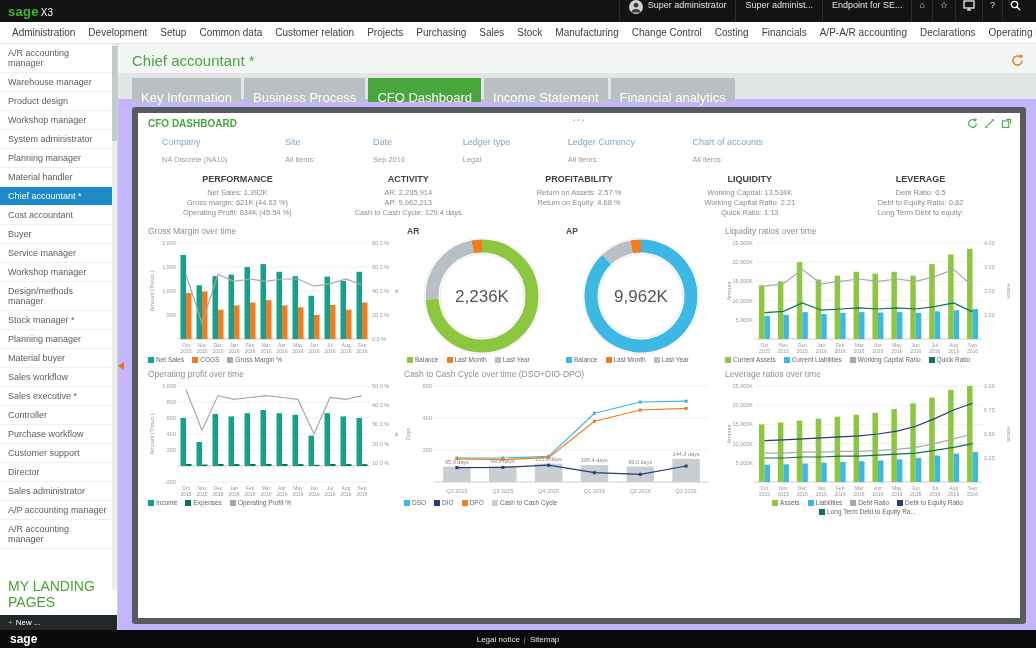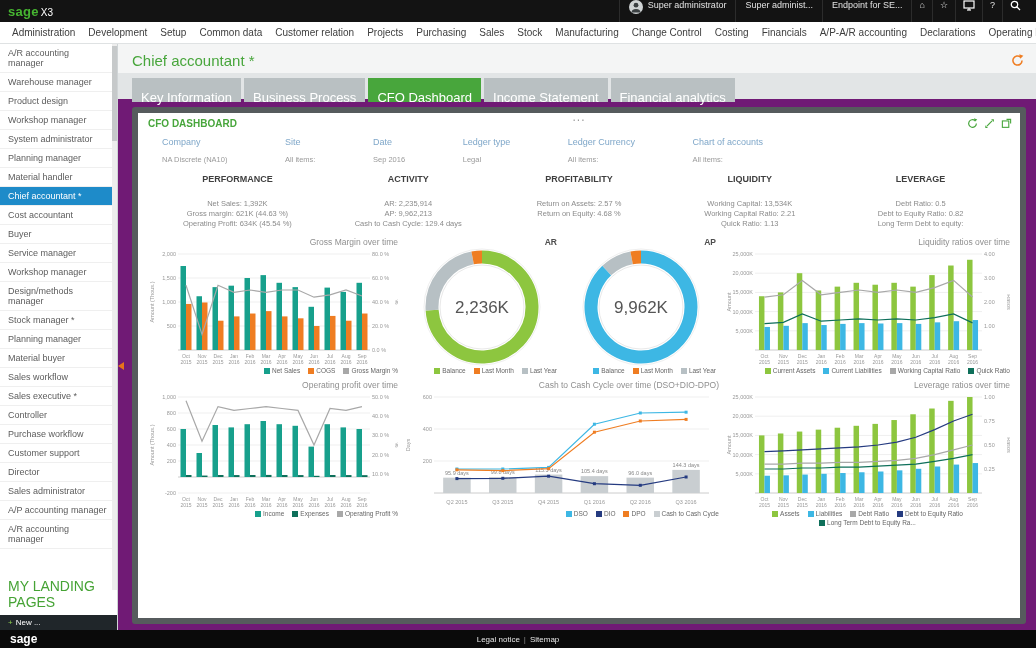--- a/index.html
+++ b/index.html
@@ -16,7 +16,7 @@
   .menubar{height:22px;background:#fff;border-bottom:1px solid #dfe2e3;display:flex;align-items:center;padding:0 12px;gap:13px;font-size:10px;color:#3d3d3d;white-space:nowrap}
   .menu-item{cursor:pointer}
   
-  .bodywrap{display:flex;height:586px;position:relative;background:#701a75}
+  .bodywrap{display:flex;height:586px;position:relative;background:#c4b5fd}
   .sidebar{width:118px;background:#fff;border-right:1px solid #cfd4d6;display:flex;flex-direction:column;font-size:9px;color:#5c5c5c;position:relative;flex:none}
   .side-list{flex:1;overflow:hidden}
   .side-item{padding:4px 10px 4px 8px;border-bottom:1px solid #efefef;line-height:10px;cursor:pointer}

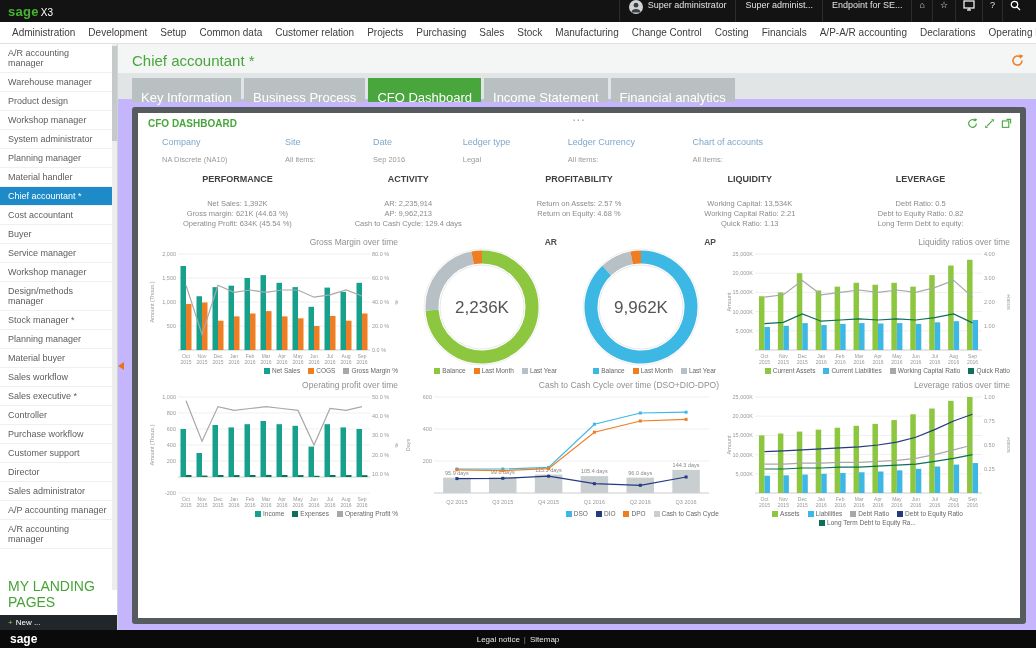--- a/index.html
+++ b/index.html
@@ -47,7 +47,7 @@
   .filter-value{color:#9a9a9a;font-size:7.5px}
   .kpi-row{display:flex;padding:8px 14px 2px 14px}
   .kpi{flex:1;text-align:center}
-  .kpi-title{font-size:9px;font-weight:bold;color:#3f3f3f;margin-bottom:15px}
+  .kpi-title{font-size:9px;font-weight:bold;color:#3f3f3f;margin-bottom:4px}
   .kpi-line{font-size:7.5px;color:#8b8b8b;line-height:10px}
   .charts-row{display:flex;justify-content:space-between;padding:6px 10px 0 10px}
   .chart-cell{display:flex;flex-direction:column;align-items:flex-end}

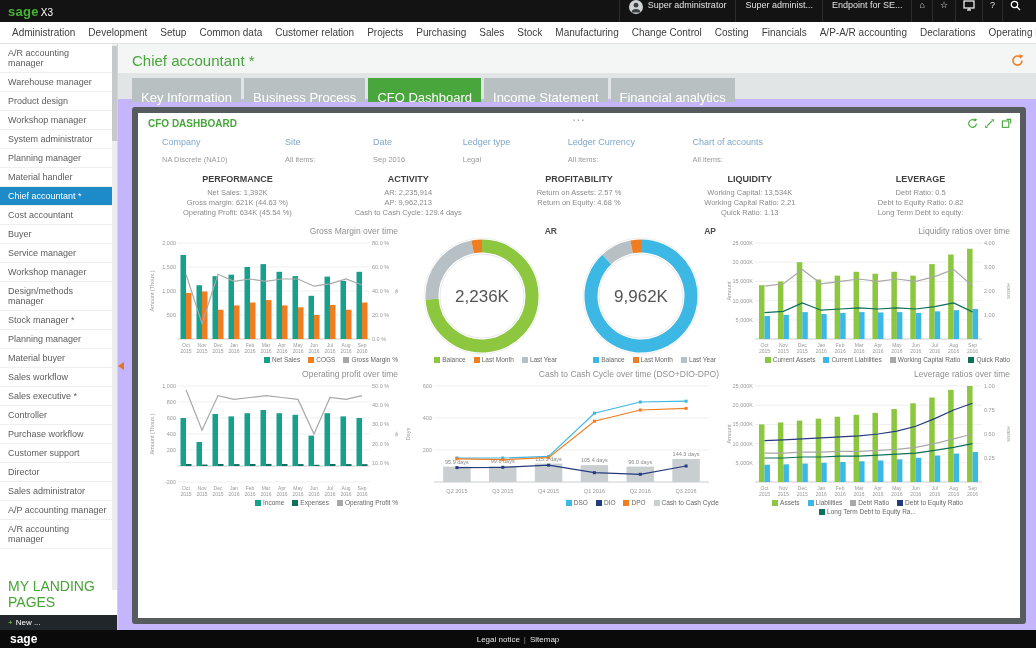--- a/index.html
+++ b/index.html
@@ -50,7 +50,7 @@
   .kpi-title{font-size:9px;font-weight:bold;color:#3f3f3f;margin-bottom:4px}
   .kpi-line{font-size:7.5px;color:#8b8b8b;line-height:10px}
   .charts-row{display:flex;justify-content:space-between;padding:6px 10px 0 10px}
-  .chart-cell{display:flex;flex-direction:column;align-items:flex-end}
+  .chart-cell{display:flex;flex-direction:column;align-items:flex-start}
   .chart-title{font-size:8.5px;color:#8f8f8f;margin-bottom:1px;text-align:center}
   .chart-title.bold{font-weight:bold;color:#4e4e4e}
   .chart-legend{display:flex;flex-wrap:wrap;justify-content:center;gap:2px 8px;font-size:6.5px;color:#666;max-width:100%;margin-top:1px}

